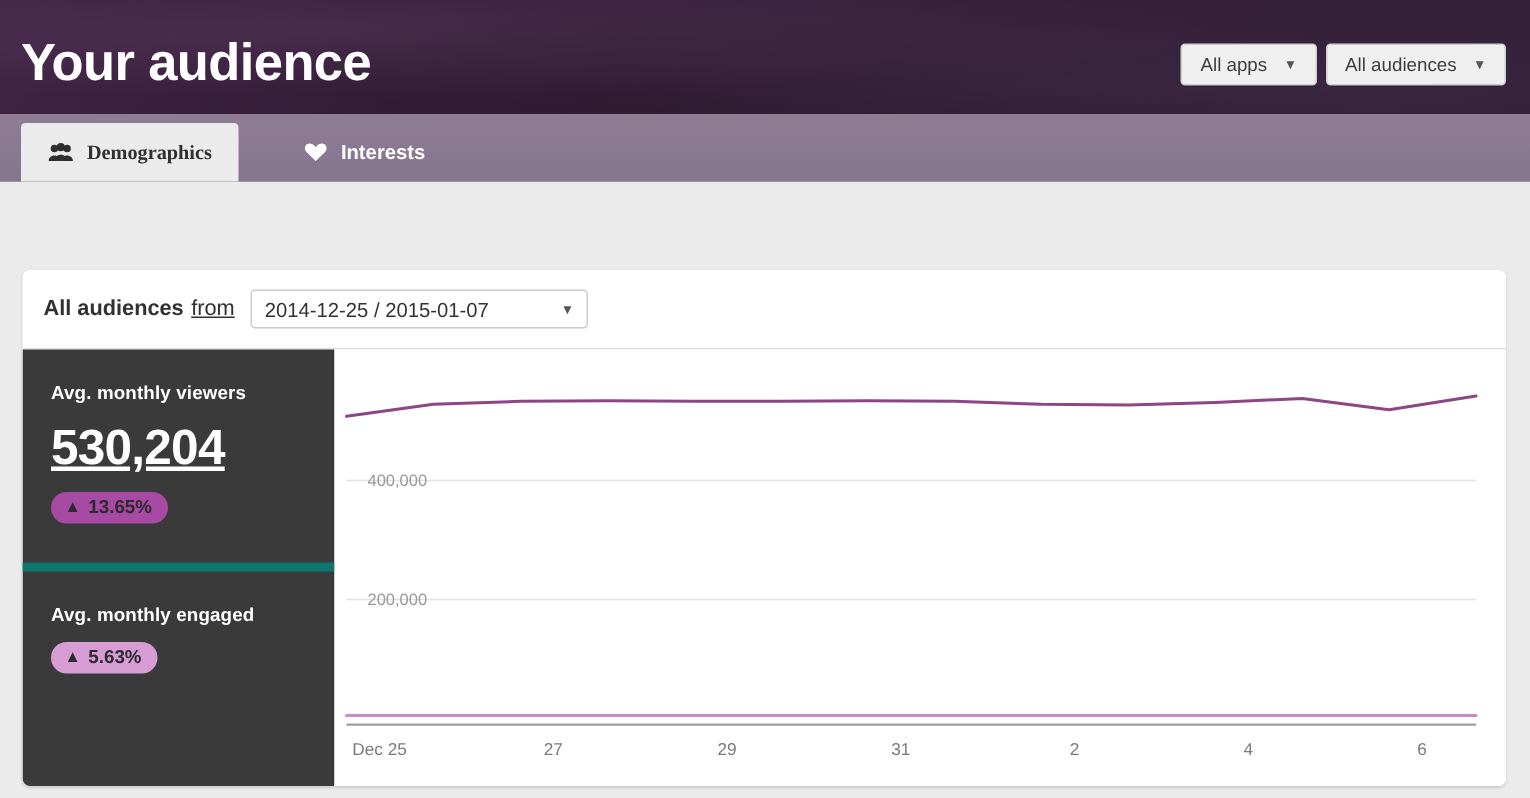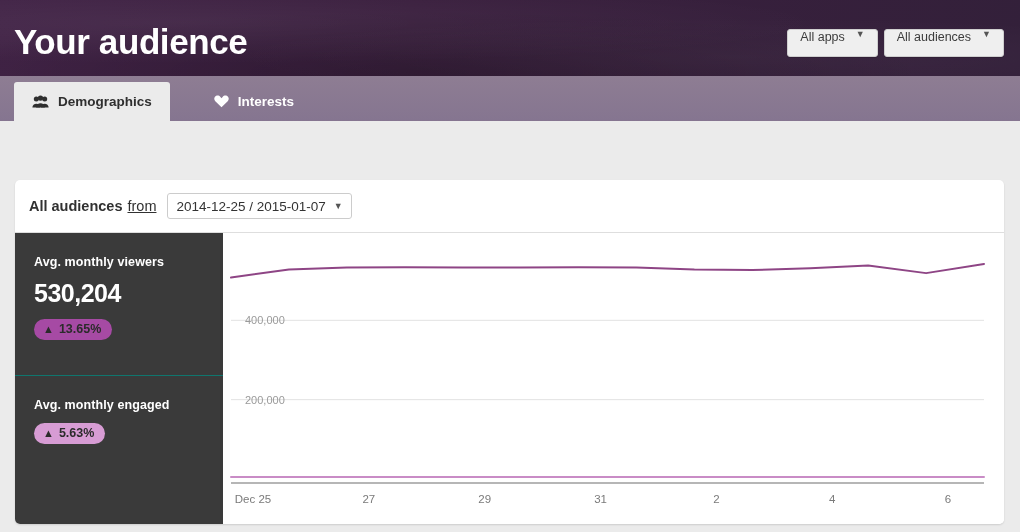--- a/index.html
+++ b/index.html
@@ -43,6 +43,7 @@
     color: #3c3c3c;
     font-size: 12.5px;
     display: flex;
+    align-items: center;
     padding: 0 12px;
     white-space: nowrap;
     cursor: pointer;

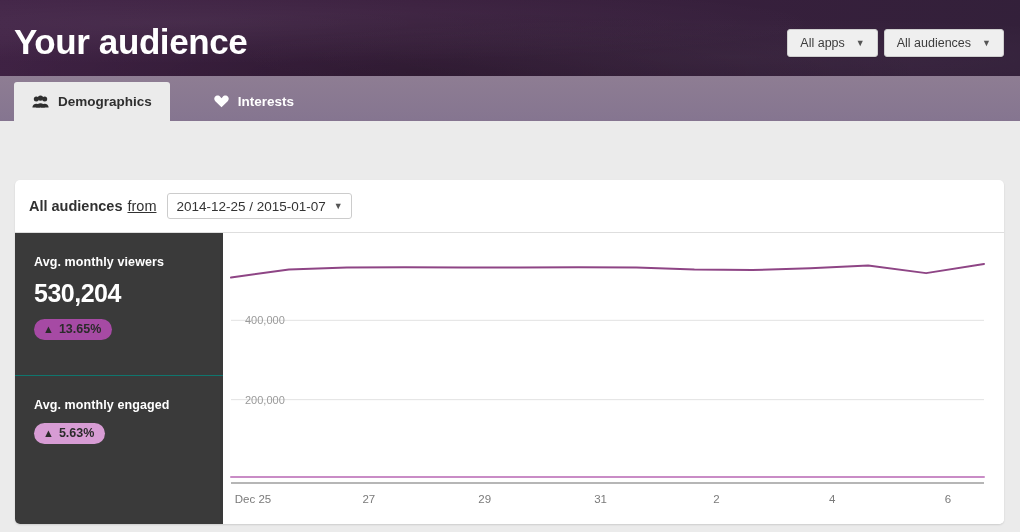--- a/index.html
+++ b/index.html
@@ -77,7 +77,7 @@
     cursor: pointer;
     border-radius: 3px 3px 0 0;
   }
-  .tab.active { background: #ebebeb; color: #2f2f2f; }
+  .tab.active { background: #ebebeb; color: #2f2f2f; font-family: Liberation Serif, serif; }
   .tab.inactive { color: #ffffff; padding-left: 44px; }
   .tab .ico { display: flex; align-items: center; }
 

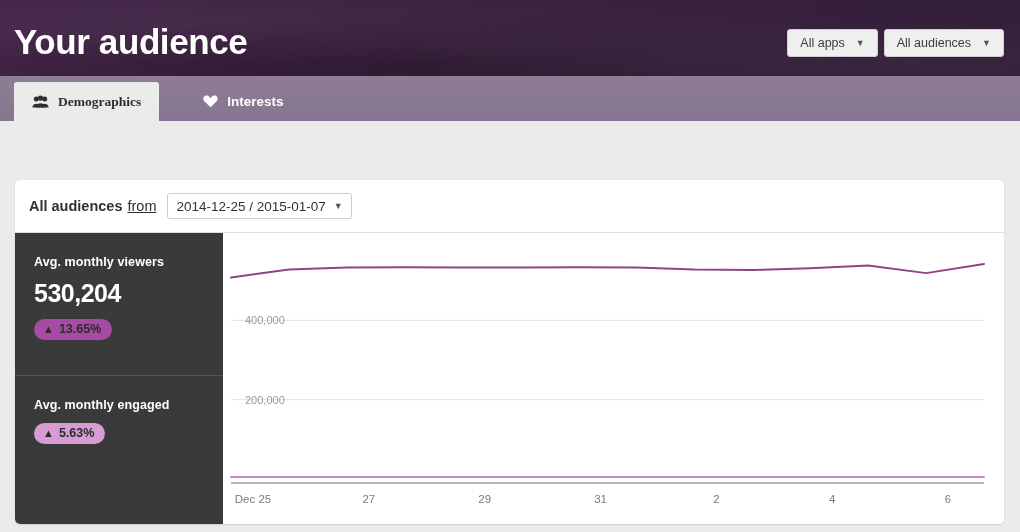--- a/index.html
+++ b/index.html
@@ -116,6 +116,7 @@
     font-size: 13.5px;
     color: #333;
     cursor: pointer;
+    gap: 40px;
   }
   .date-select .caret { margin-left: 8px; font-size: 9px; color: #555; }
 

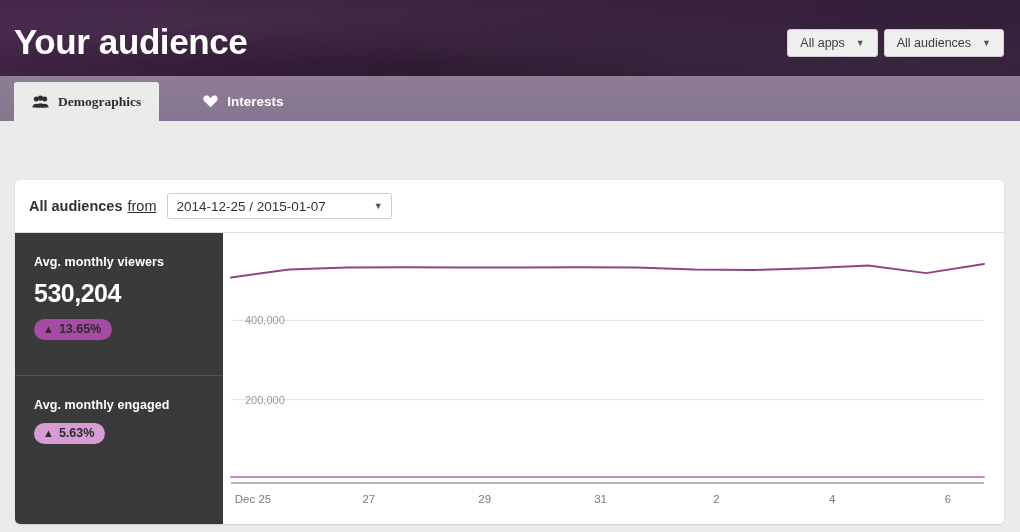--- a/index.html
+++ b/index.html
@@ -138,10 +138,11 @@
   }
   .metric-value {
     color: #ffffff;
-    font-size: 25px;
+    font-size: 33px;
     font-weight: bold;
     margin-top: 10px;
     letter-spacing: -0.5px;
+    text-decoration: underline;
   }
   .badge {
     display: inline-flex;

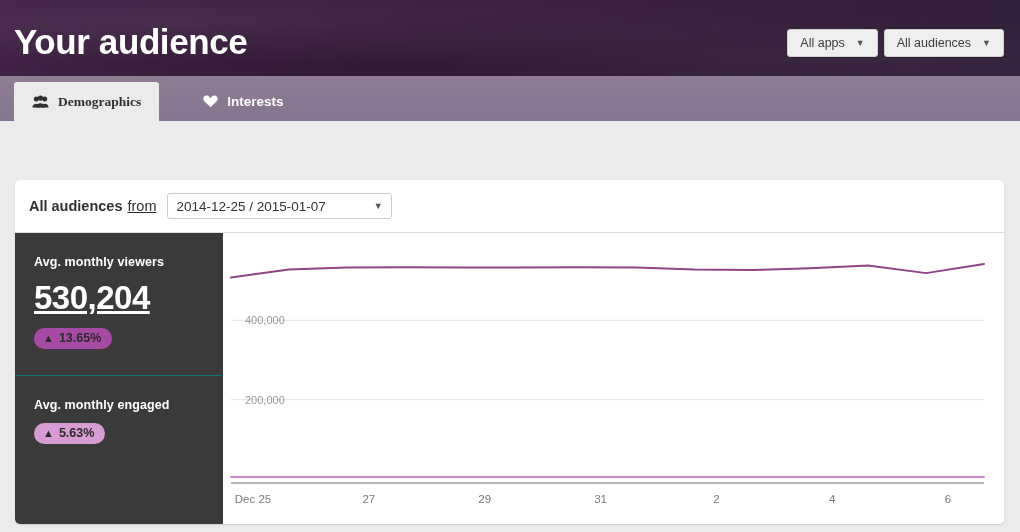--- a/index.html
+++ b/index.html
@@ -129,7 +129,7 @@
     padding: 22px 0 0 19px;
     position: relative;
   }
-  .metric + .metric { border-top: 1px solid #0f766e; }
+  .metric + .metric { border-top: 6px solid #0f766e; }
   .metric-label {
     color: #ffffff;
     font-size: 12.5px;

